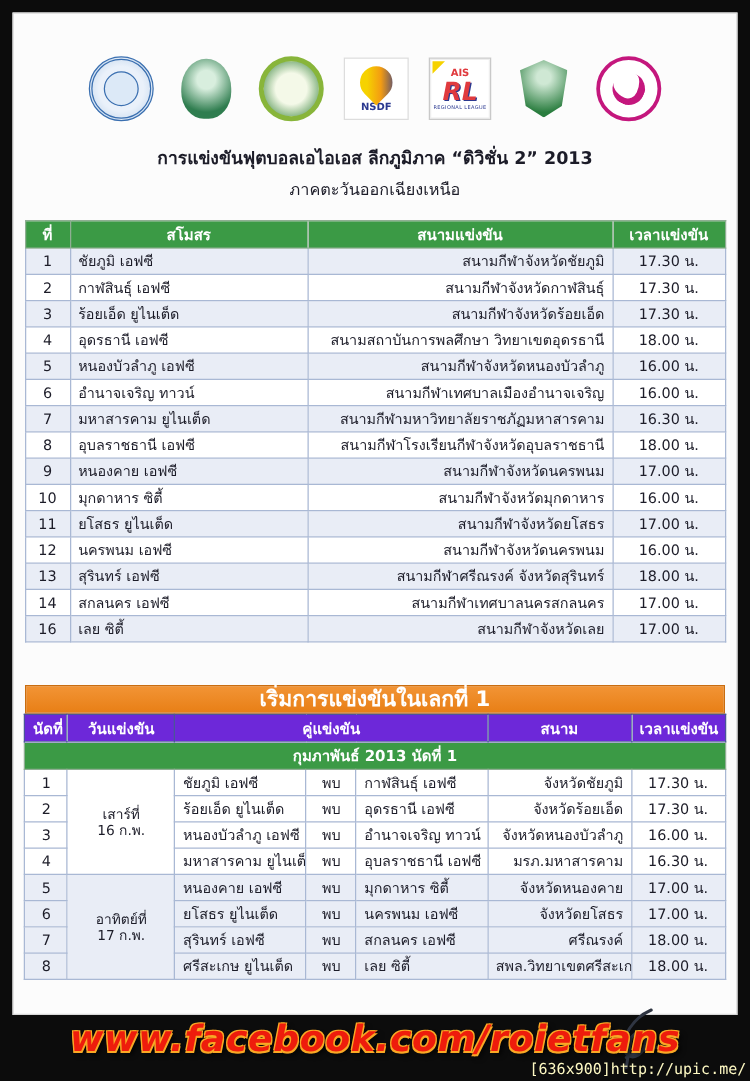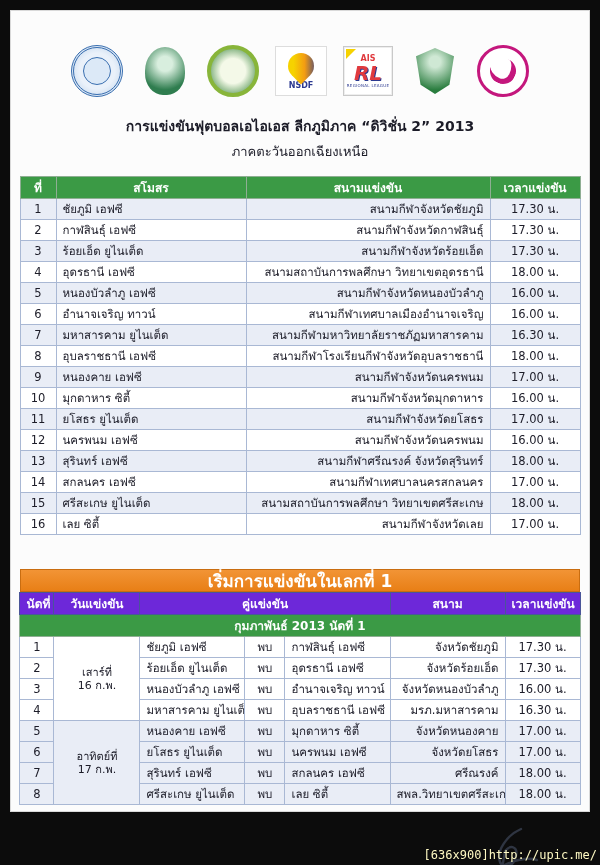--- a/index.html
+++ b/index.html
@@ -210,12 +210,6 @@
           <td class="c-time">17.00 น.</td>
         </tr>
       <tr>
-          <td class="c-no">15</td>
-          <td class="c-club">ศรีสะเกษ ยูไนเต็ด</td>
-          <td class="c-stad">สนามสถาบันการพลศึกษา วิทยาเขตศรีสะเกษ</td>
-          <td class="c-time">18.00 น.</td>
-        </tr>
-      <tr>
           <td class="c-no">16</td>
           <td class="c-club">เลย ซิตี้</td>
           <td class="c-stad">สนามกีฬาจังหวัดเลย</td>

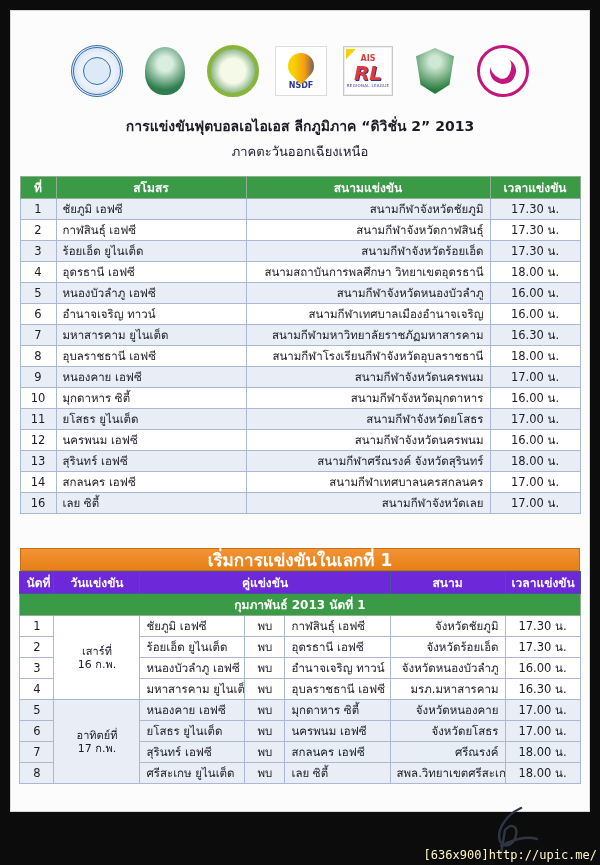--- a/index.html
+++ b/index.html
@@ -327,6 +327,7 @@
 </div>
 
 <div class="footer">
+  <div class="fb-text">www.facebook.com/roietfans</div>
   <div class="credit">[636x900]http://upic.me/</div>
 </div>
 

